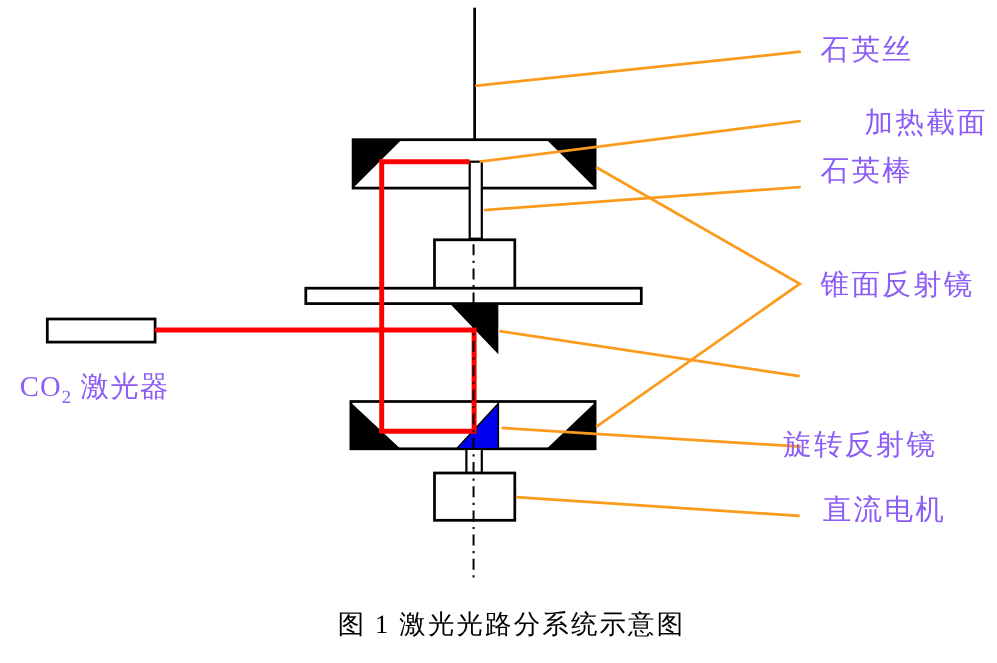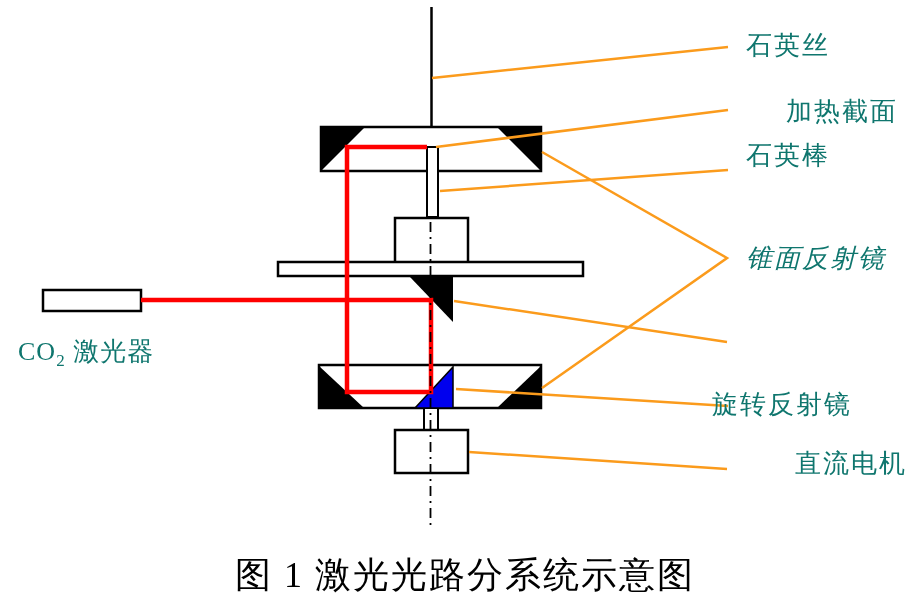--- a/index.html
+++ b/index.html
@@ -17,7 +17,7 @@
     font-size: 26px;
     line-height: 32px;
     letter-spacing: 2px;
-    color: #0f766e;
+    color: #8b5cf6;
     white-space: nowrap;
   }
   .caption {

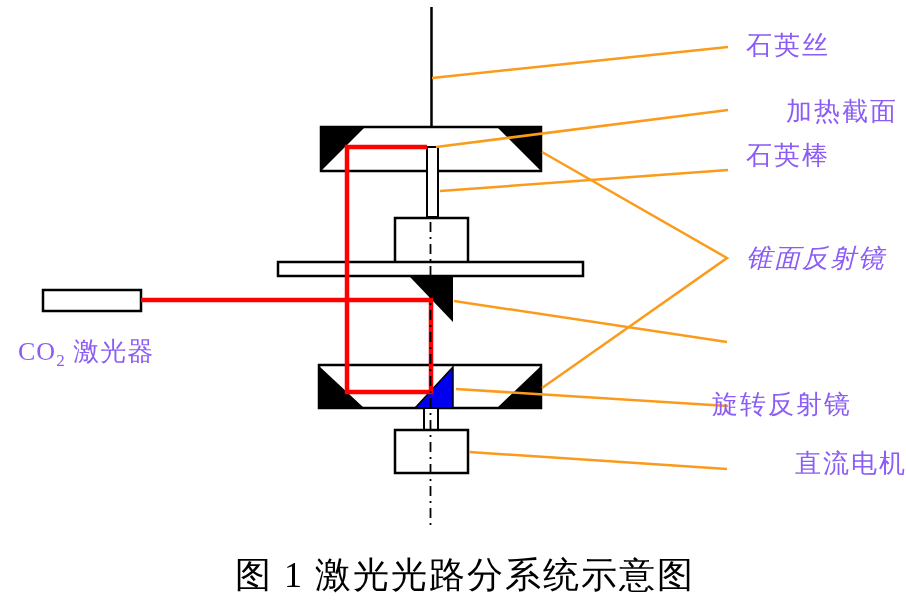--- a/index.html
+++ b/index.html
@@ -86,7 +86,7 @@
   <div class="label" style="top:30px;  left:746px;">石英丝</div>
   <div class="label" style="top:96px;  left:746px;margin-left:40px;">加热截面</div>
   <div class="label" style="top:140px; left:746px;">石英棒</div>
-  <div class="label" style="top:243px; left:746px;font-style:italic;">锥面反射镜</div>
+  <div class="label" style="top:243px; left:746px;">锥面反射镜</div>
   <div class="label" style="top:389px; left:712px;">旋转反射镜</div>
   <div class="label" style="top:448px; left:748px;margin-left:47px;">直流电机</div>
 

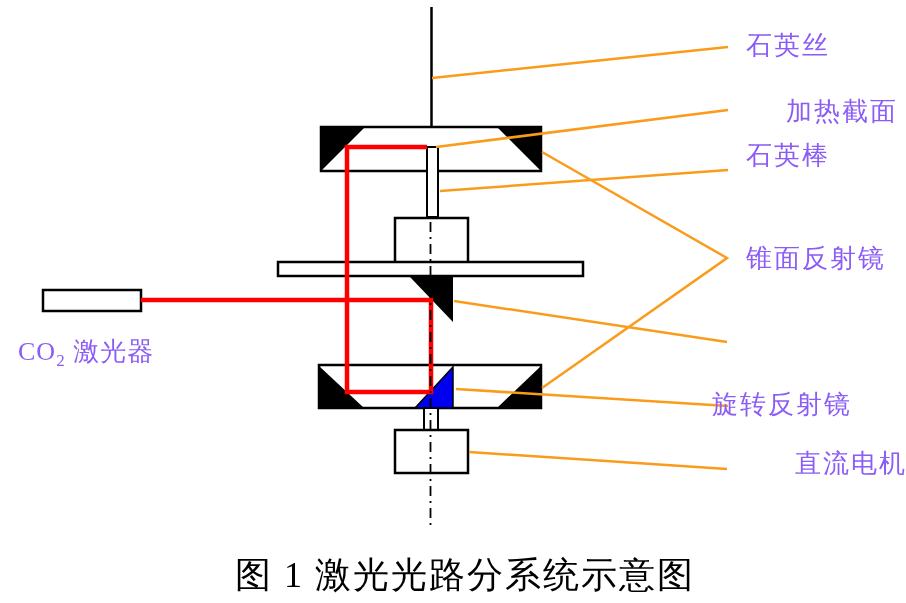--- a/index.html
+++ b/index.html
@@ -88,7 +88,7 @@
   <div class="label" style="top:140px; left:746px;">石英棒</div>
   <div class="label" style="top:243px; left:746px;">锥面反射镜</div>
   <div class="label" style="top:389px; left:712px;">旋转反射镜</div>
-  <div class="label" style="top:448px; left:748px;margin-left:47px;">直流电机</div>
+  <div class="label" style="top:448px; left:748px;">直流电机</div>
 
   <div class="label laser-label">
     <span>CO</span><sub>2</sub><span> 激光器</span>

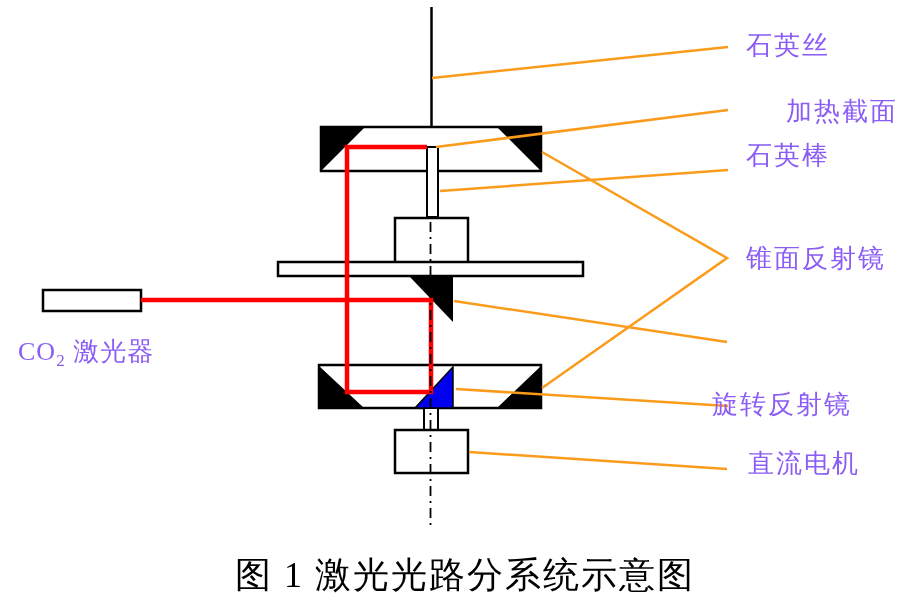--- a/index.html
+++ b/index.html
@@ -25,7 +25,7 @@
     top: 551px;
     left: 465px;
     transform: translateX(-50%);
-    font-size: 36px;
+    font-size: 24px;
     letter-spacing: 2px;
     color: #000;
     white-space: nowrap;

